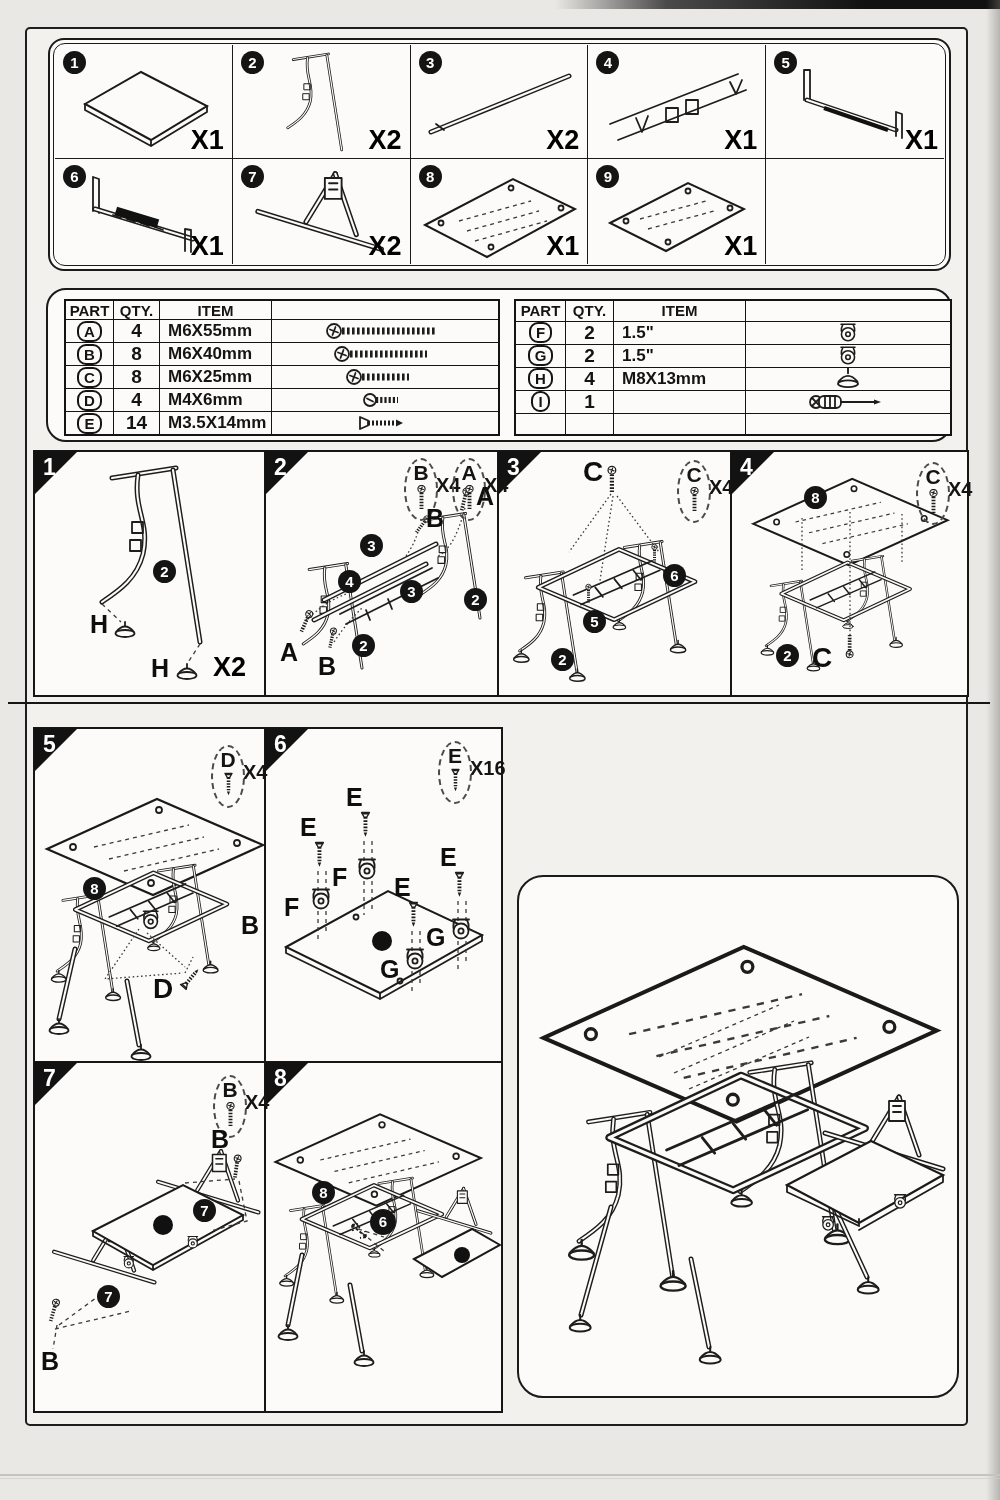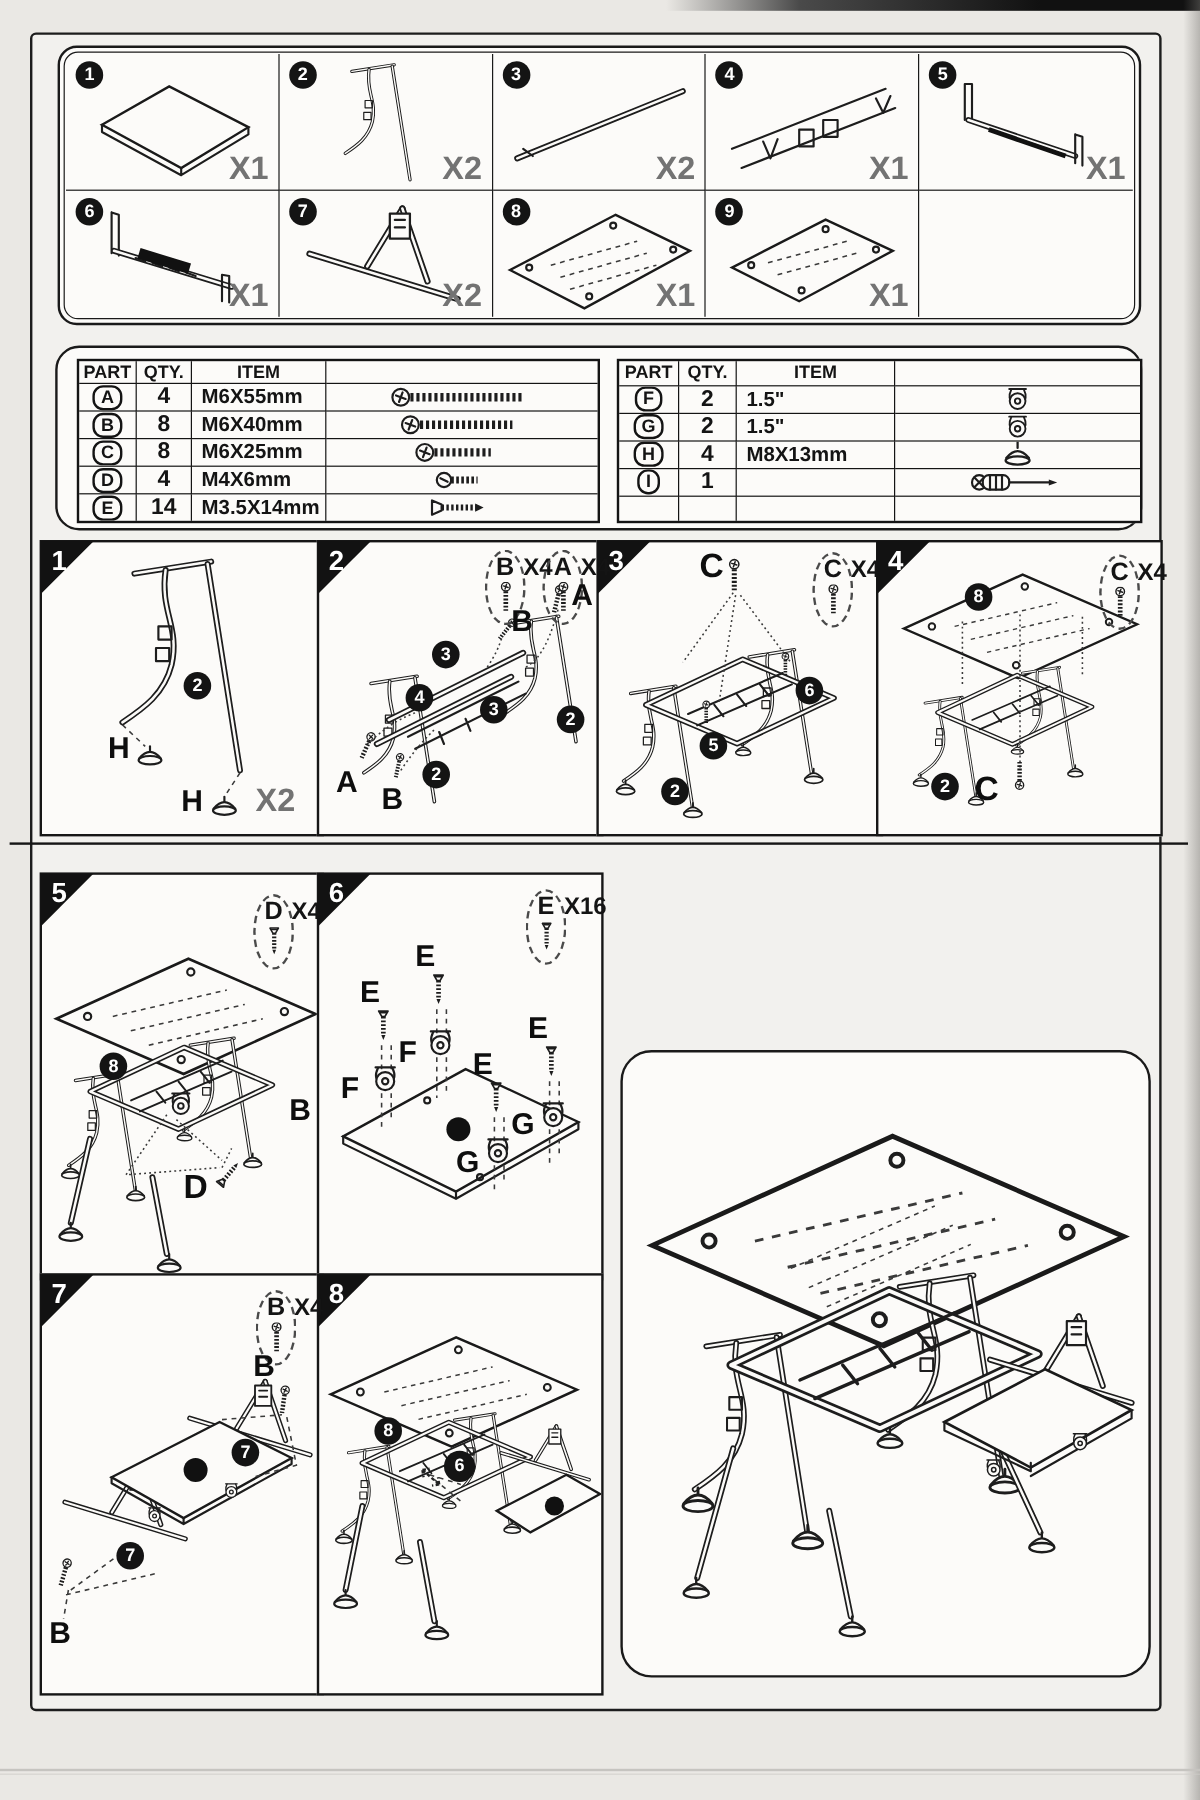--- a/index.html
+++ b/index.html
@@ -26,7 +26,7 @@
   .pcell.lastrow{border-bottom:none;}
   .bdg{position:absolute;width:23px;height:23px;border-radius:50%;background:#141414;color:#fff;
        font:700 15px/23px "Liberation Sans",sans-serif;text-align:center;}
-  .xcnt{position:absolute;font:700 27px "Liberation Sans",sans-serif;color:#737373;}
+  .xcnt{position:absolute;font:700 27px "Liberation Sans",sans-serif;color:#000000;}
   
   .hwwrap{position:absolute;left:46px;top:288px;width:902px;height:150px;
           border:2px solid #1a1a1a;border-radius:20px;background:#fcfbf9;}

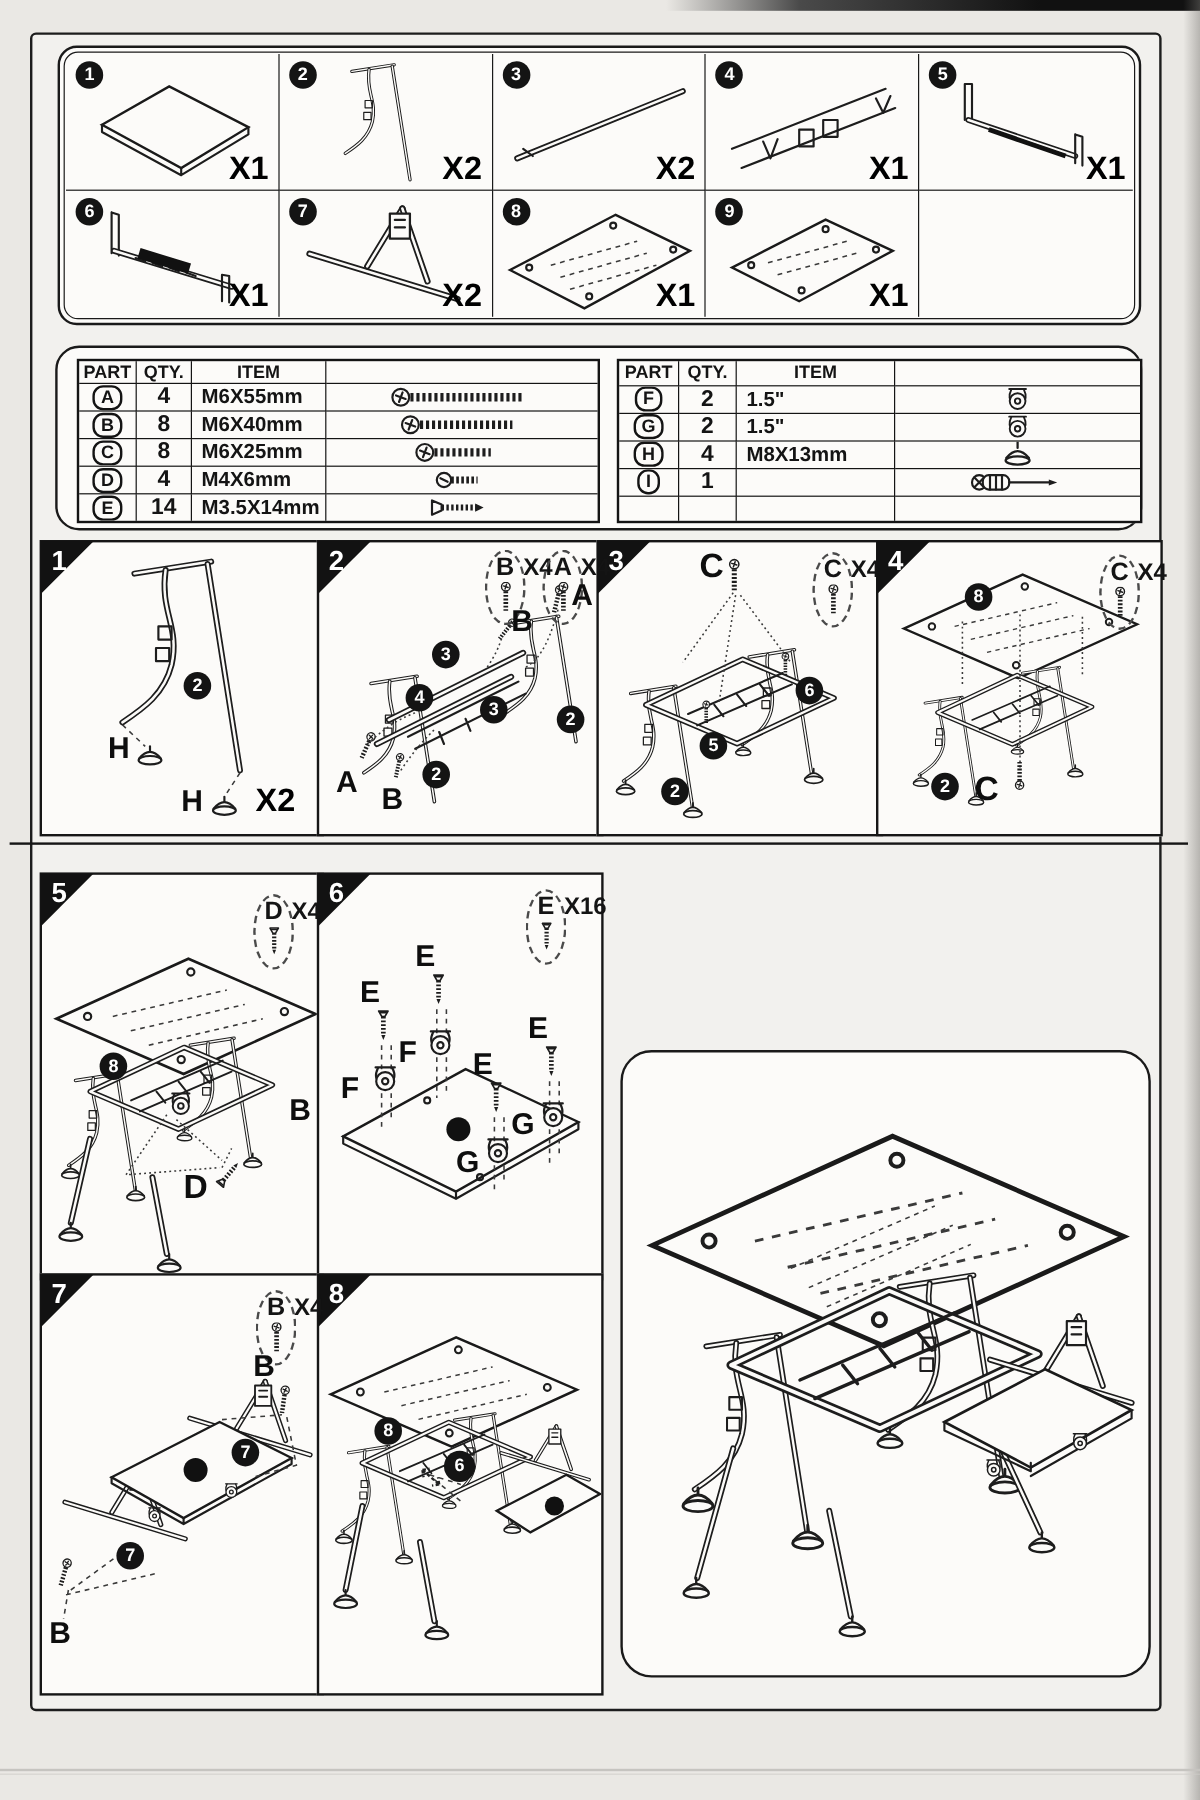--- a/index.html
+++ b/index.html
@@ -50,7 +50,7 @@
   .oval{width:30px;height:58px;border:2px dashed #4a4a4a;border-radius:50%;
         display:flex;flex-direction:column;align-items:center;padding-top:1px;}
   .oltr{font:700 21px "Liberation Sans",sans-serif;}
-  .ocnt{font:700 20px "Liberation Sans",sans-serif;margin:4px 0 0 -2px;}
+  .ocnt{font:700 20px "Liberation Sans",sans-serif;margin:16px 0 0 -2px;}
   
   .t{stroke:#1d1d1d;stroke-width:5;fill:none;stroke-linecap:round;stroke-linejoin:round;}
   .ti{stroke:#fbfaf8;stroke-width:2.1;fill:none;stroke-linecap:round;stroke-linejoin:round;}

